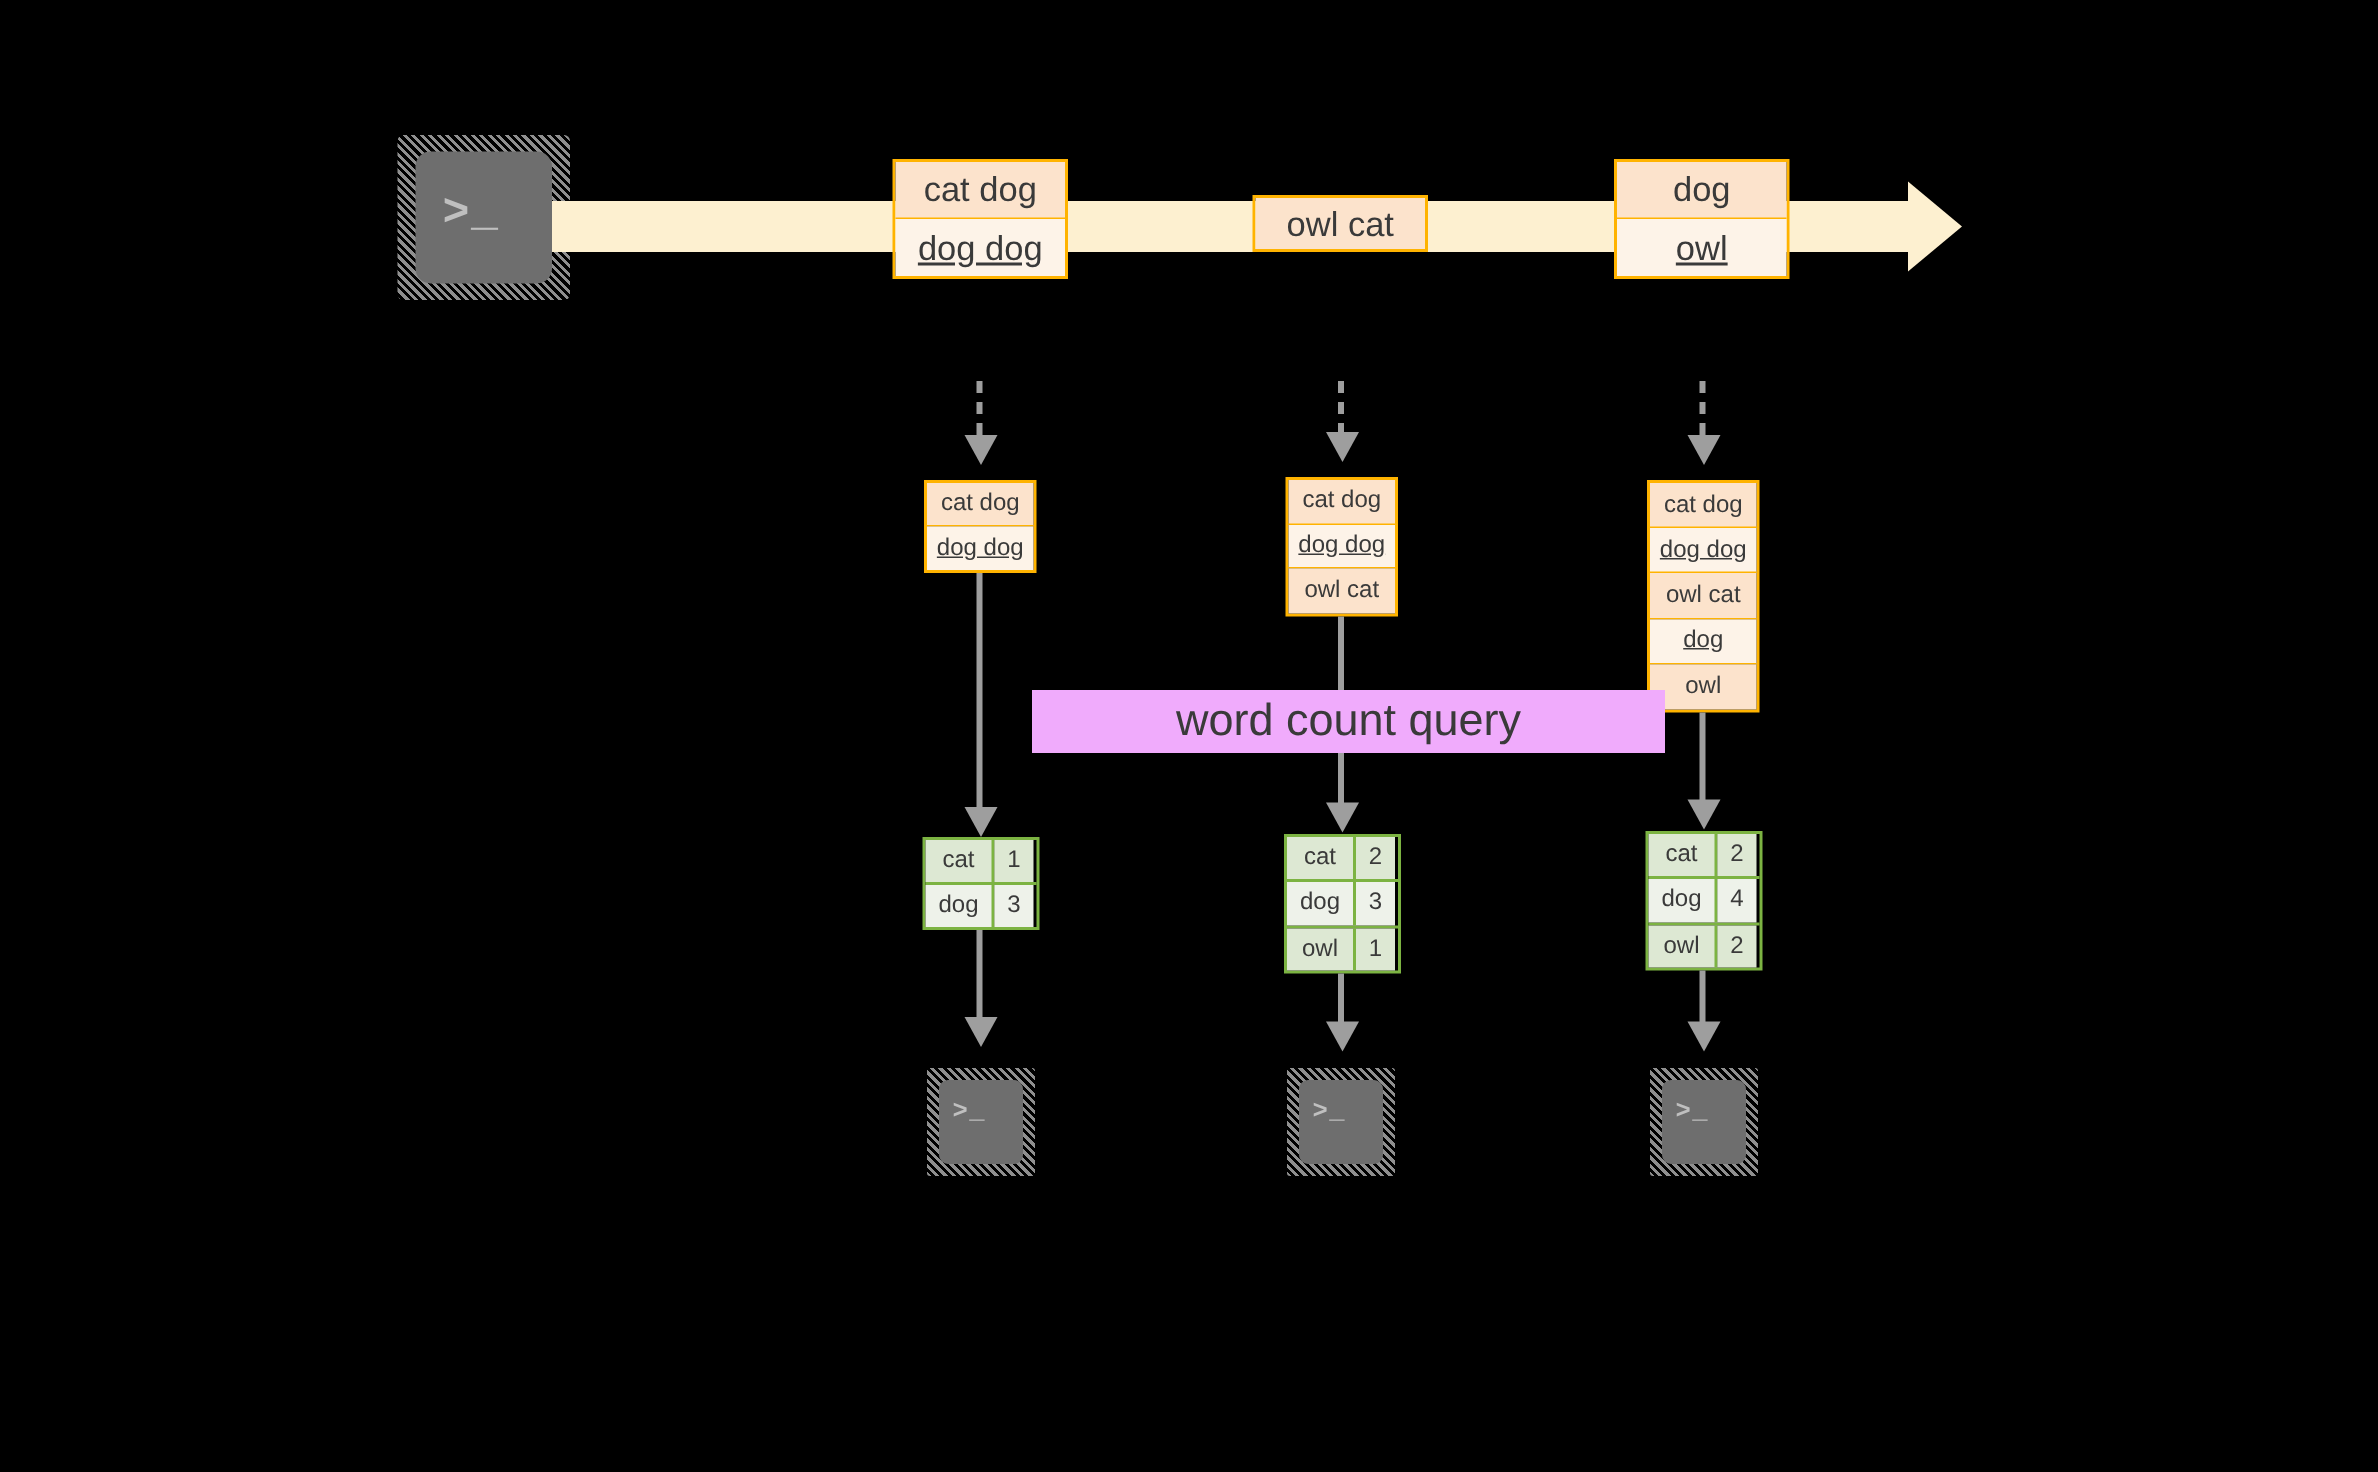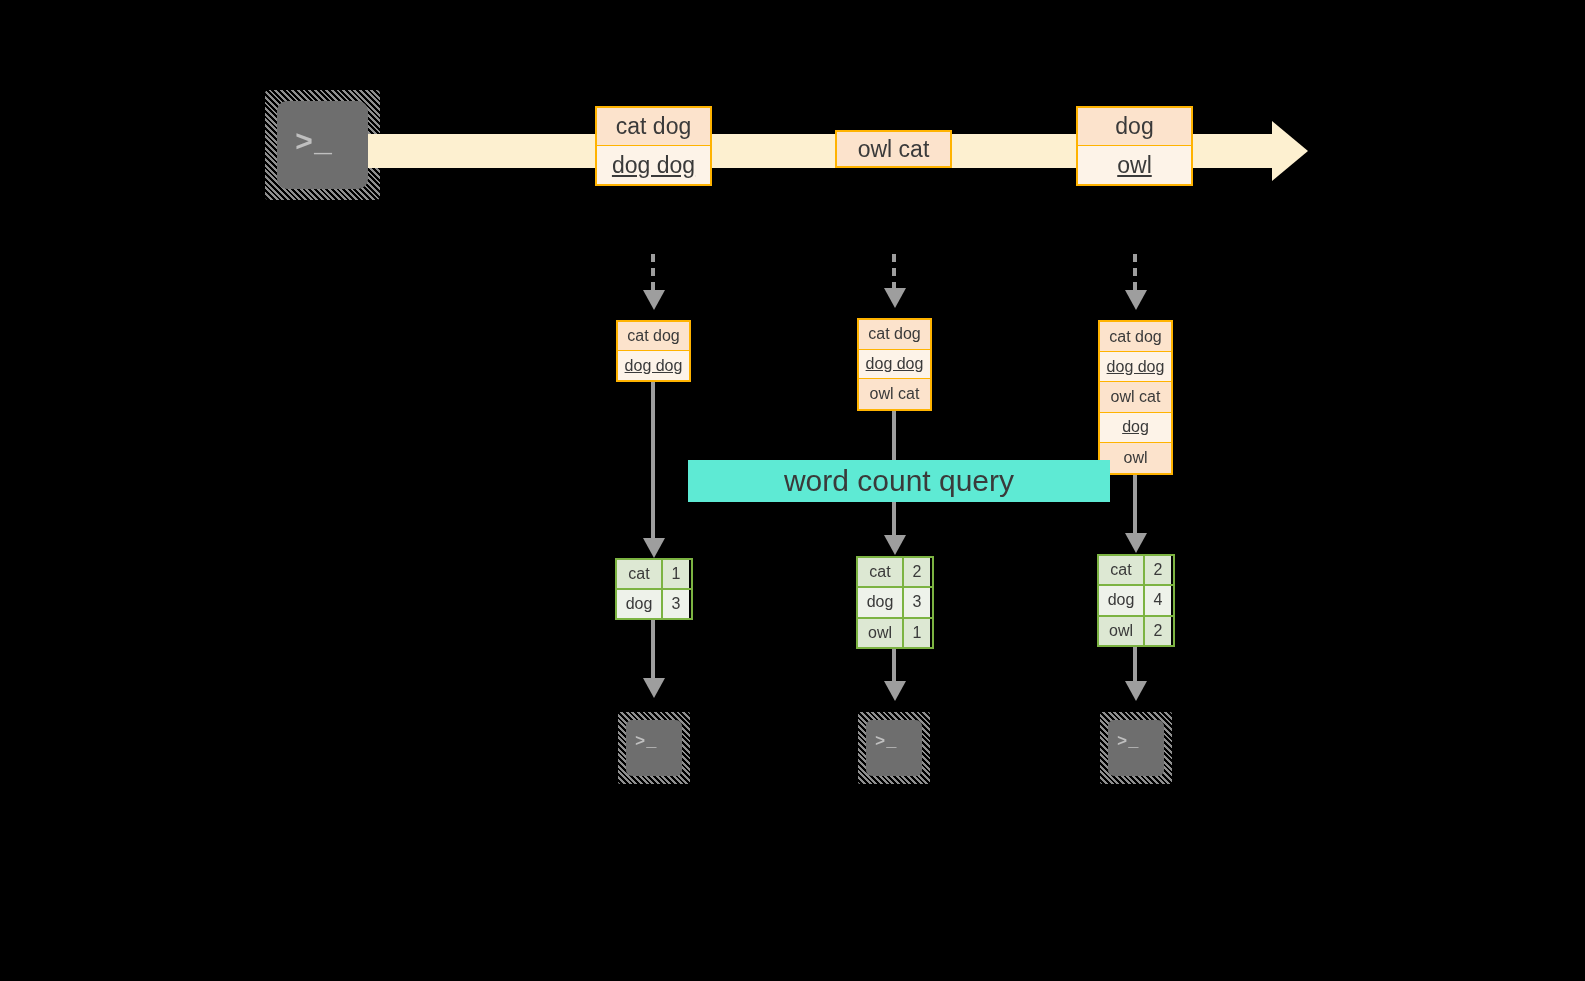--- a/index.html
+++ b/index.html
@@ -135,7 +135,7 @@
   
   .banner {
     position: absolute;
-    background: #5eead4;
+    background: #f0abfc;
     display: flex;
     align-items: center;
     justify-content: center;

